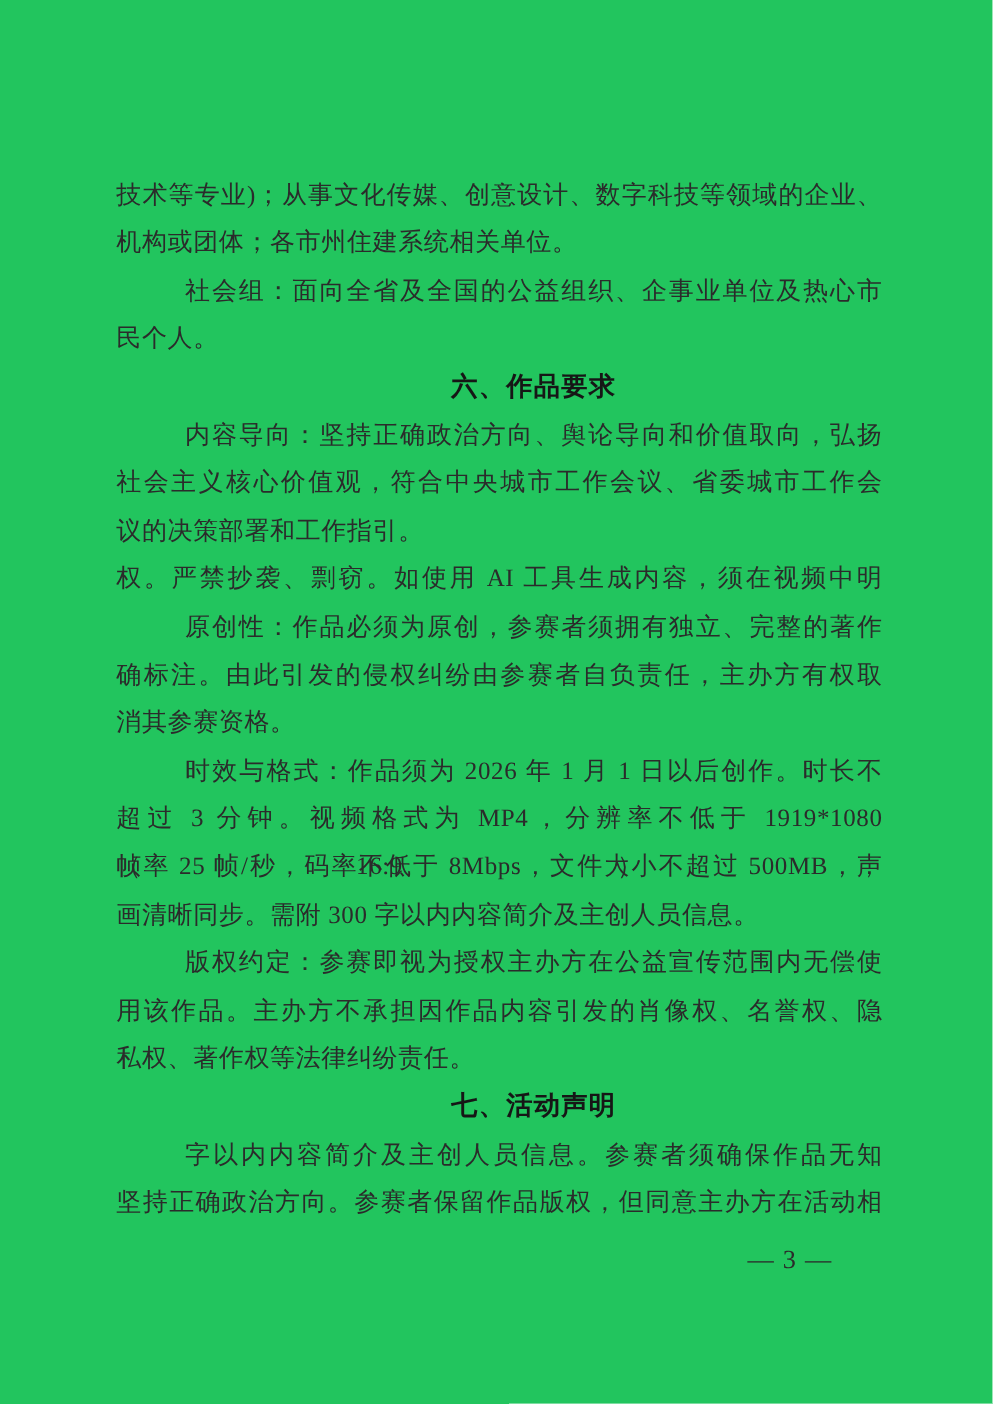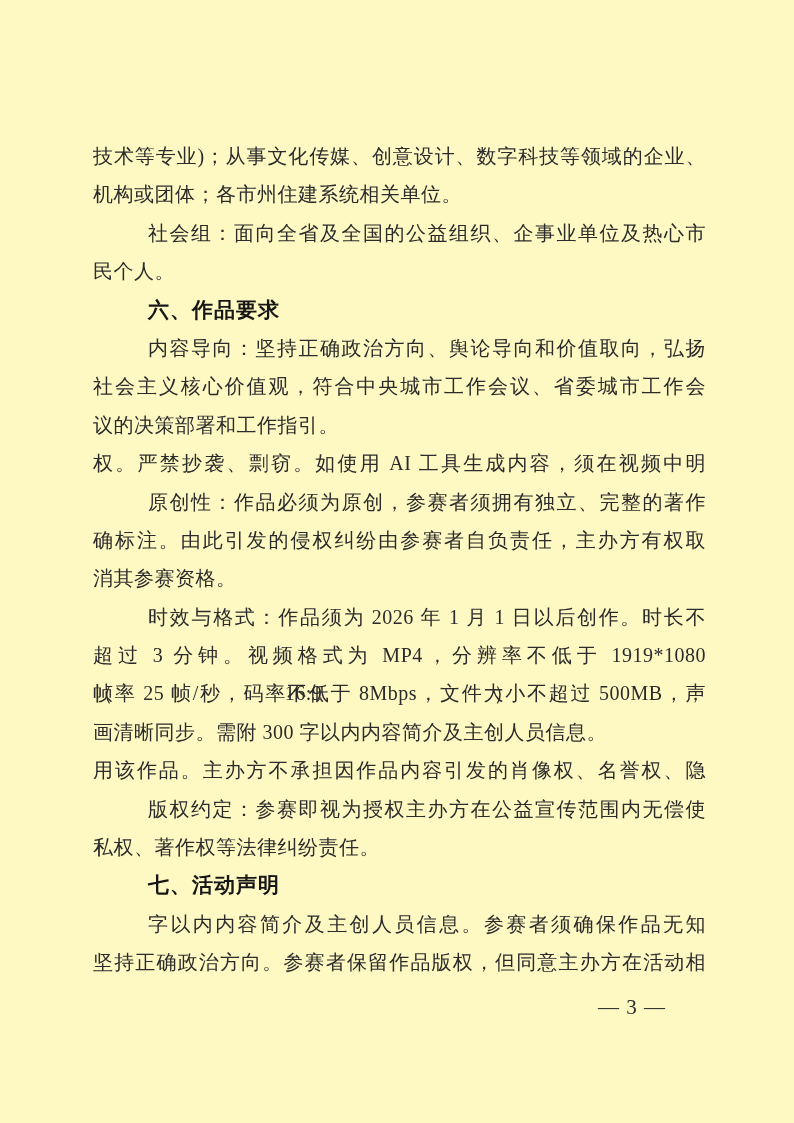--- a/index.html
+++ b/index.html
@@ -11,7 +11,7 @@
     position: relative;
     width: 794px;
     height: 1123px;
-    background: #fef9c3;
+    background: #22c55e;
     overflow: hidden;
     font-family: "Liberation Serif", serif;
     color: #2b2b2b;

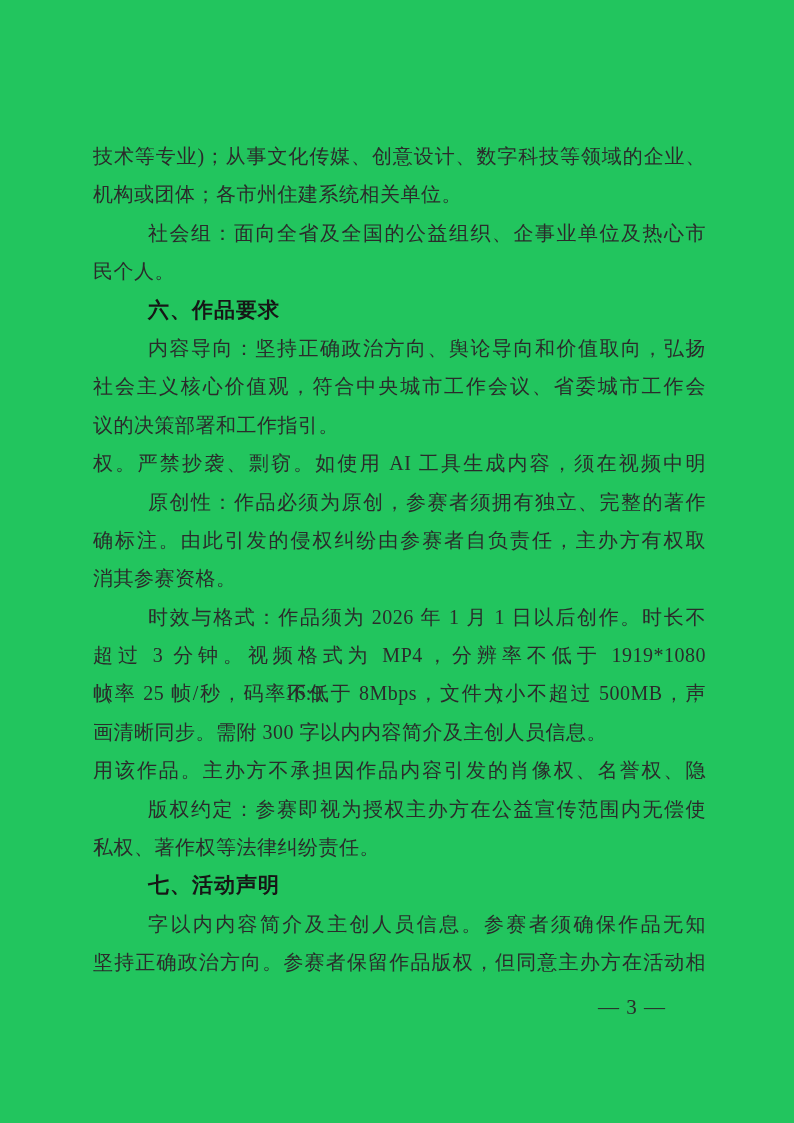--- a/index.html
+++ b/index.html
@@ -40,6 +40,7 @@
   
   .line.indent {
     text-indent: 55px;
+    text-align: center;
   }
   
   .line.heading {

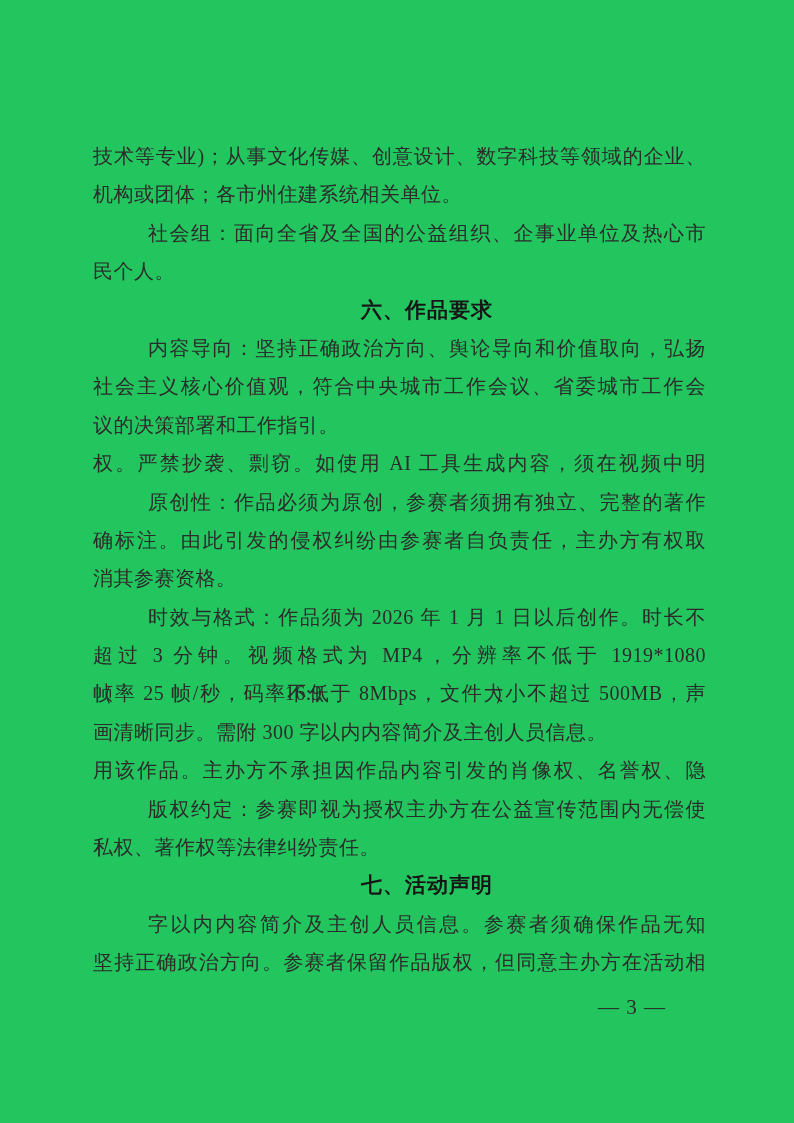--- a/index.html
+++ b/index.html
@@ -83,8 +83,8 @@
     <div class="line full">超过 3 分钟。视频格式为 MP4，分辨率不低于 1919*1080（16:9），</div>
     <div class="line full">帧率 25 帧/秒，码率不低于 8Mbps，文件大小不超过 500MB，声</div>
     <div class="line">画清晰同步。需附 300 字以内内容简介及主创人员信息。</div>
+    <div class="line indent full">版权约定：参赛即视为授权主办方在公益宣传范围内无偿使</div>
     <div class="line full">用该作品。主办方不承担因作品内容引发的肖像权、名誉权、隐</div>
-    <div class="line indent full">版权约定：参赛即视为授权主办方在公益宣传范围内无偿使</div>
     <div class="line">私权、著作权等法律纠纷责任。</div>
     <div class="line heading indent">七、活动声明</div>
     <div class="line indent full">字以内内容简介及主创人员信息。参赛者须确保作品无知</div>

